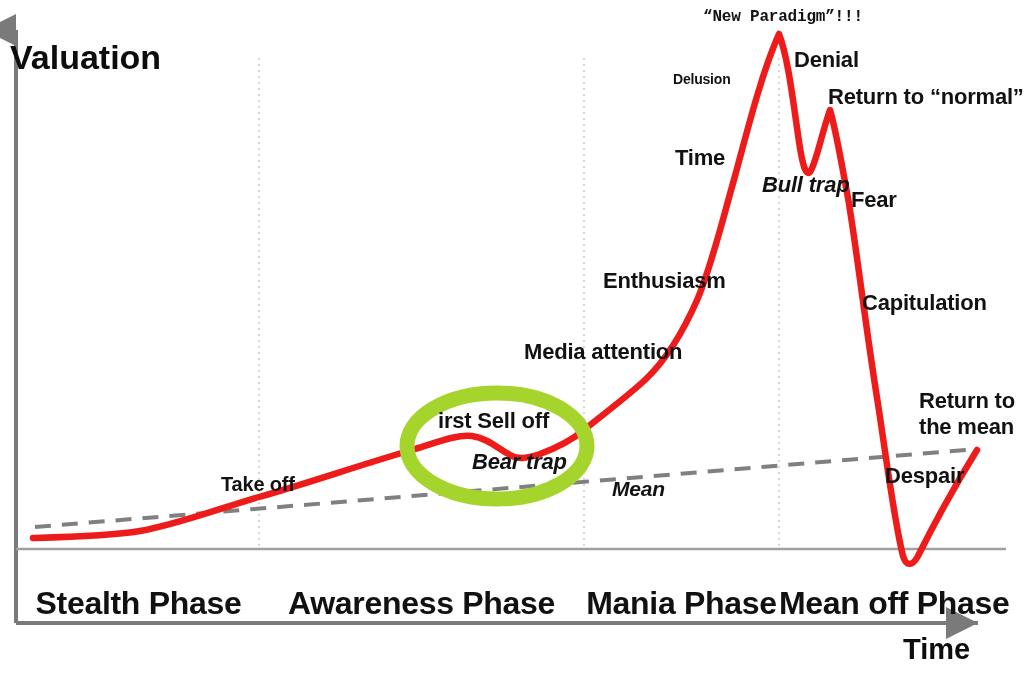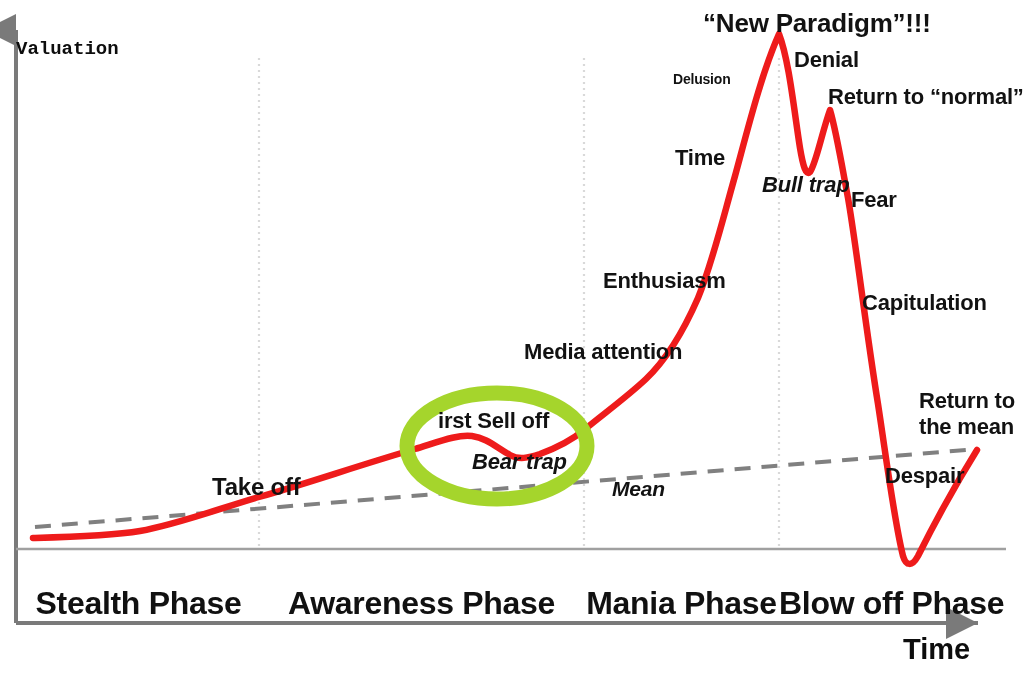--- a/index.html
+++ b/index.html
@@ -126,7 +126,7 @@
 
   <div class="lbl" style="left:673px; top:72px; font-size:14px;">Delusion</div>
 
-  <div class="lbl" style="left:703px; top:9px; font-size:26px;">“New Paradigm”!!!</div>
+  <div class="lbl" style="left:703px; top:9px; font-size:16px;font-family:Liberation Mono, monospace;">“New Paradigm”!!!</div>
 
   <div class="lbl" style="left:794px; top:48px; font-size:22px;">Denial</div>
 

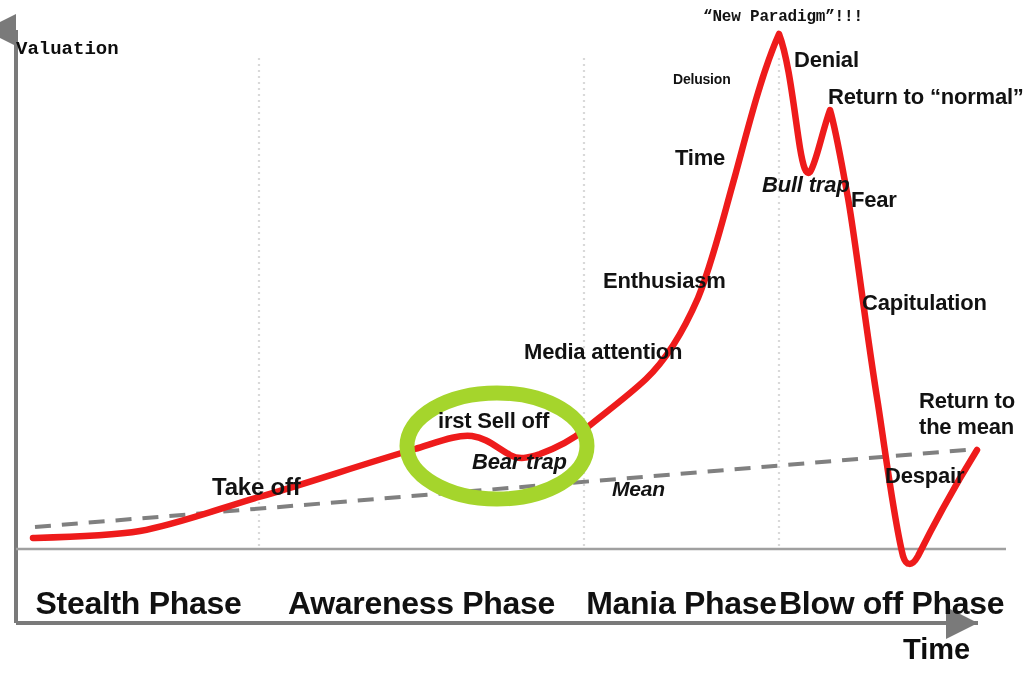--- a/index.html
+++ b/index.html
@@ -107,7 +107,7 @@
     <ellipse cx="497" cy="446" rx="90" ry="53" fill="none" stroke="#a5d52c" stroke-width="15"></ellipse>
   </svg>
 
-  <div class="axis-title" style="left:16px; top:38px; font-size:19px;font-family:Liberation Mono, monospace;">Valuation</div>
+  <div class="axis-title" style="left:10px; top:38px; font-size:34px;">Valuation</div>
   <div class="axis-title" style="left:903px; top:633px; font-size:29px;">Time</div>
 
   <div class="lbl" style="left:212px; top:474px; font-size:24px;">Take off</div>

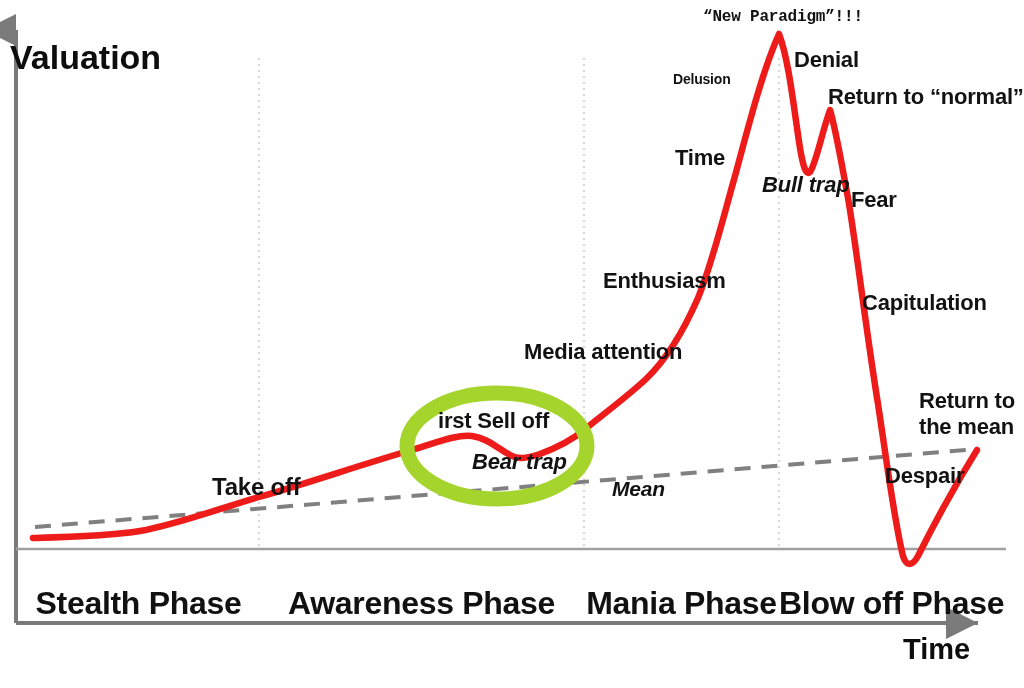--- a/index.html
+++ b/index.html
@@ -110,7 +110,7 @@
   <div class="axis-title" style="left:10px; top:38px; font-size:34px;">Valuation</div>
   <div class="axis-title" style="left:903px; top:633px; font-size:29px;">Time</div>
 
-  <div class="lbl" style="left:212px; top:474px; font-size:24px;">Take off</div>
+  <div class="lbl" style="left:221px; top:474px; font-size:20px;">Take off</div>
 
   <div class="lbl" style="left:438px; top:409px; font-size:22px;">irst Sell off</div>
 

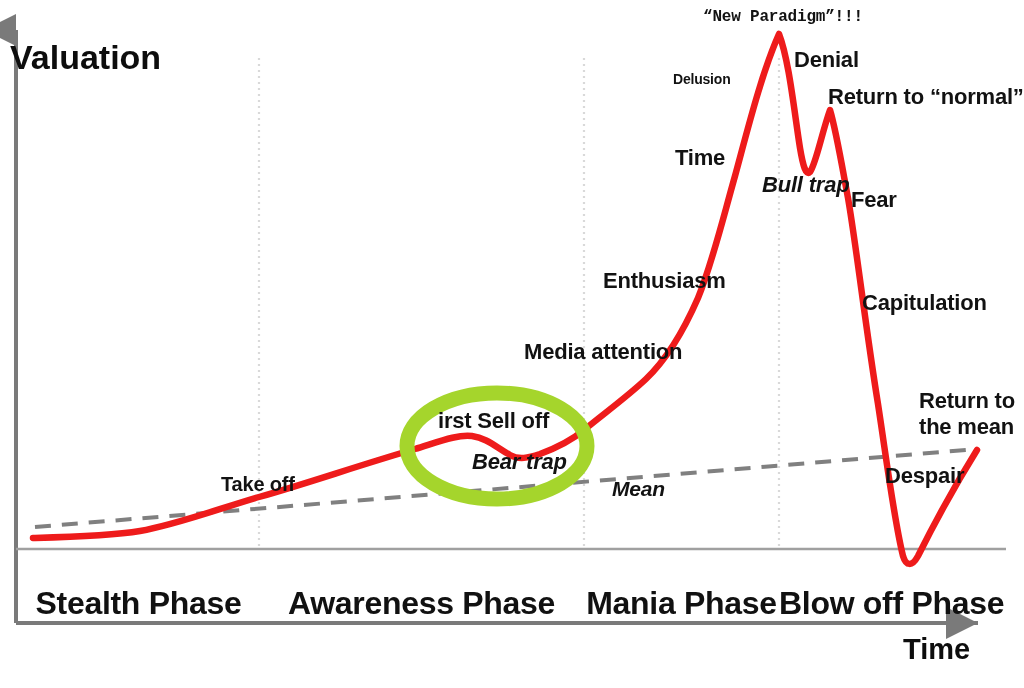--- a/index.html
+++ b/index.html
@@ -146,7 +146,7 @@
   <div class="phase-lbl" style="left:18px; top:585px; width:241px;">Stealth Phase</div>
   <div class="phase-lbl" style="left:259px; top:585px; width:325px;">Awareness Phase</div>
   <div class="phase-lbl" style="left:584px; top:585px; width:195px;">Mania Phase</div>
-  <div class="phase-lbl" style="left:779px; top:585px; width:217px;">Blow off Phase</div>
+  <div class="phase-lbl" style="left:779px; top:585px; width:217px;">Mean off Phase</div>
 
 </div>
 

